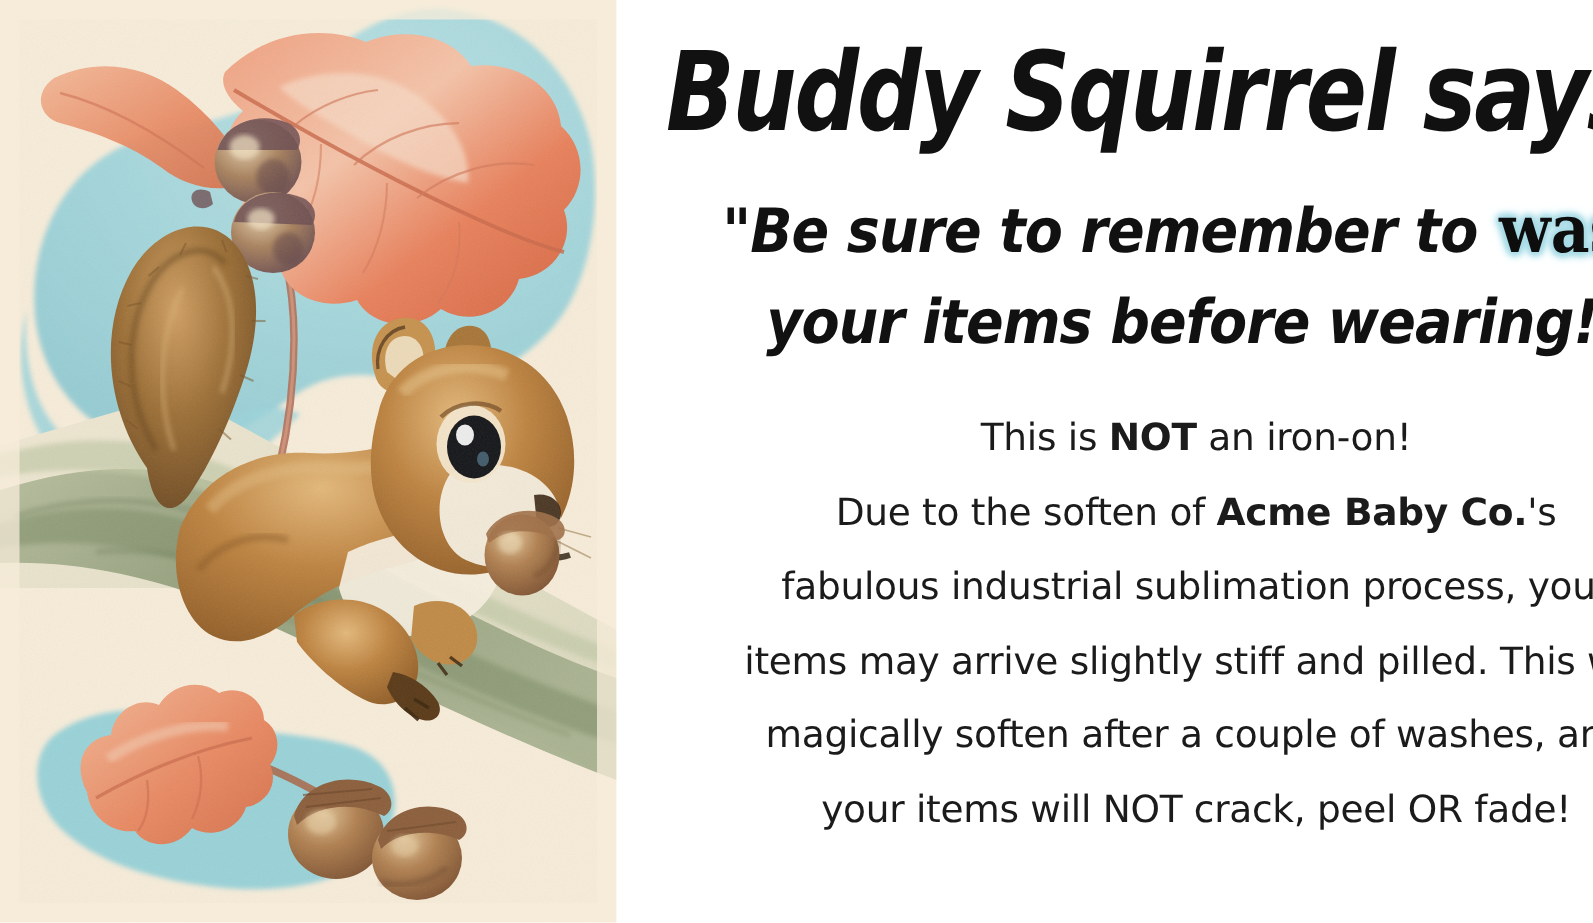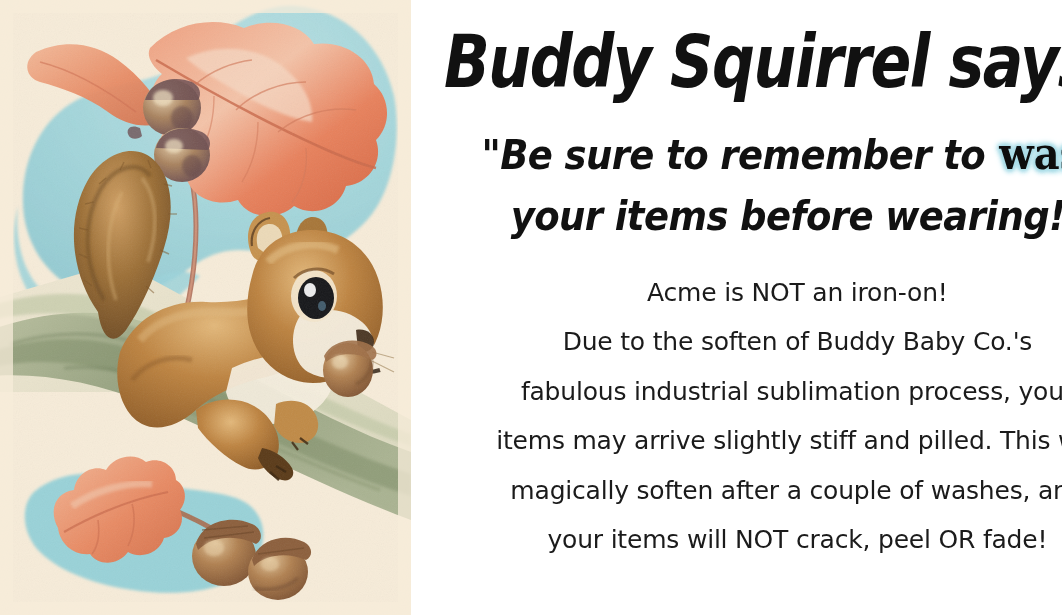--- a/index.html
+++ b/index.html
@@ -413,7 +413,7 @@
     </div>
 
     <div class="body-copy">
-      <span class="body-line"><span>Acme is </span><b>NOT</b><span> an iron-on!</span></span>
+      <span class="body-line"><span>This is </span><b>NOT</b><span> an iron-on!</span></span>
       <span class="body-line"><span>Due to the soften of </span><b>Buddy Baby Co.</b><span>'s</span></span>
       <span class="body-line">fabulous industrial sublimation process, your</span>
       <span class="body-line">items may arrive slightly stiff and pilled. This will</span>

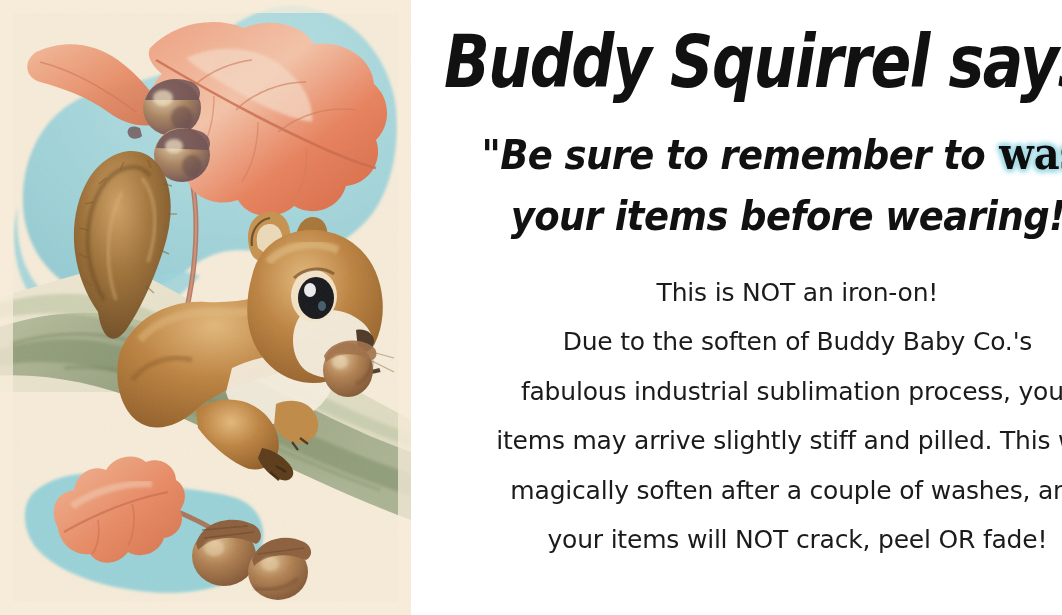--- a/index.html
+++ b/index.html
@@ -111,7 +111,7 @@
     letter-spacing: -0.2px;
   }
   .body-line { display: block; white-space: nowrap; }
-  .body-line b { font-weight: normal; }
+  .body-line b { font-weight: bold; }
 </style>
 </head>
 <body>

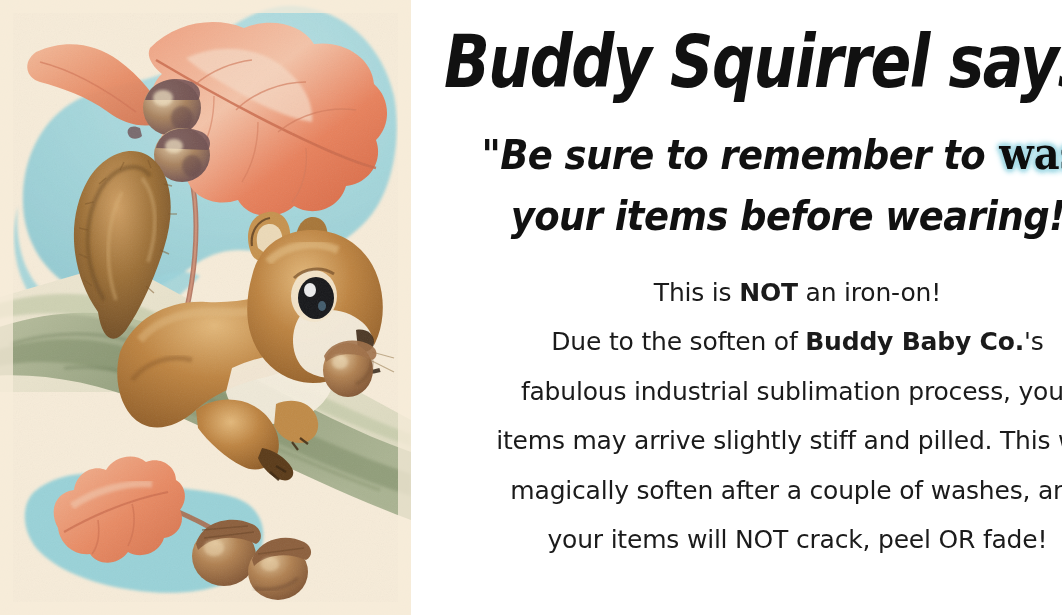--- a/index.html
+++ b/index.html
@@ -414,7 +414,7 @@
 
     <div class="body-copy">
       <span class="body-line"><span>This is </span><b>NOT</b><span> an iron-on!</span></span>
-      <span class="body-line"><span>Due to the soften of </span><b>Buddy Baby Co.</b><span>'s</span></span>
+      <span class="body-line"><span>Due to the soften of </span><b>Acme Baby Co.</b><span>'s</span></span>
       <span class="body-line">fabulous industrial sublimation process, your</span>
       <span class="body-line">items may arrive slightly stiff and pilled. This will</span>
       <span class="body-line">magically soften after a couple of washes, and</span>

